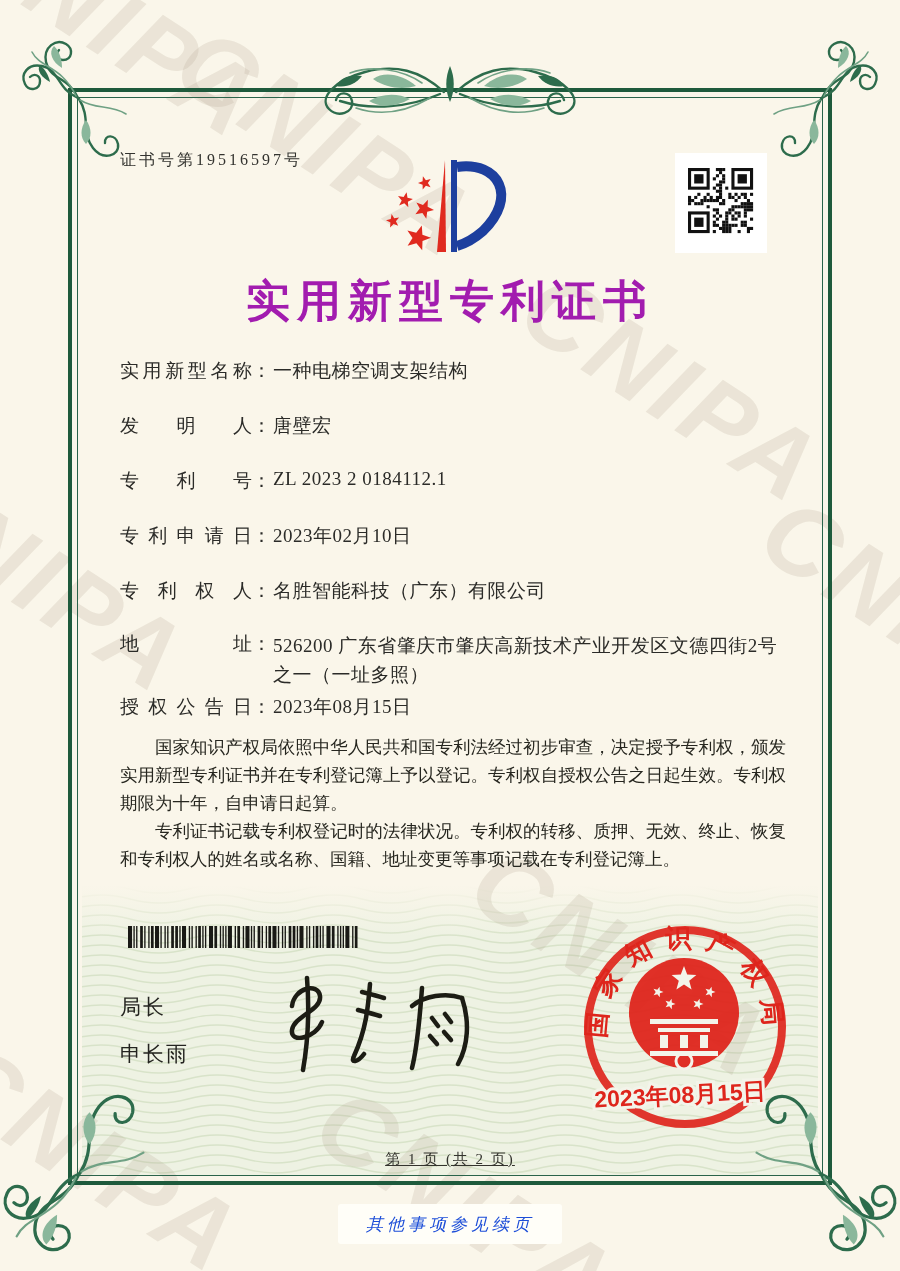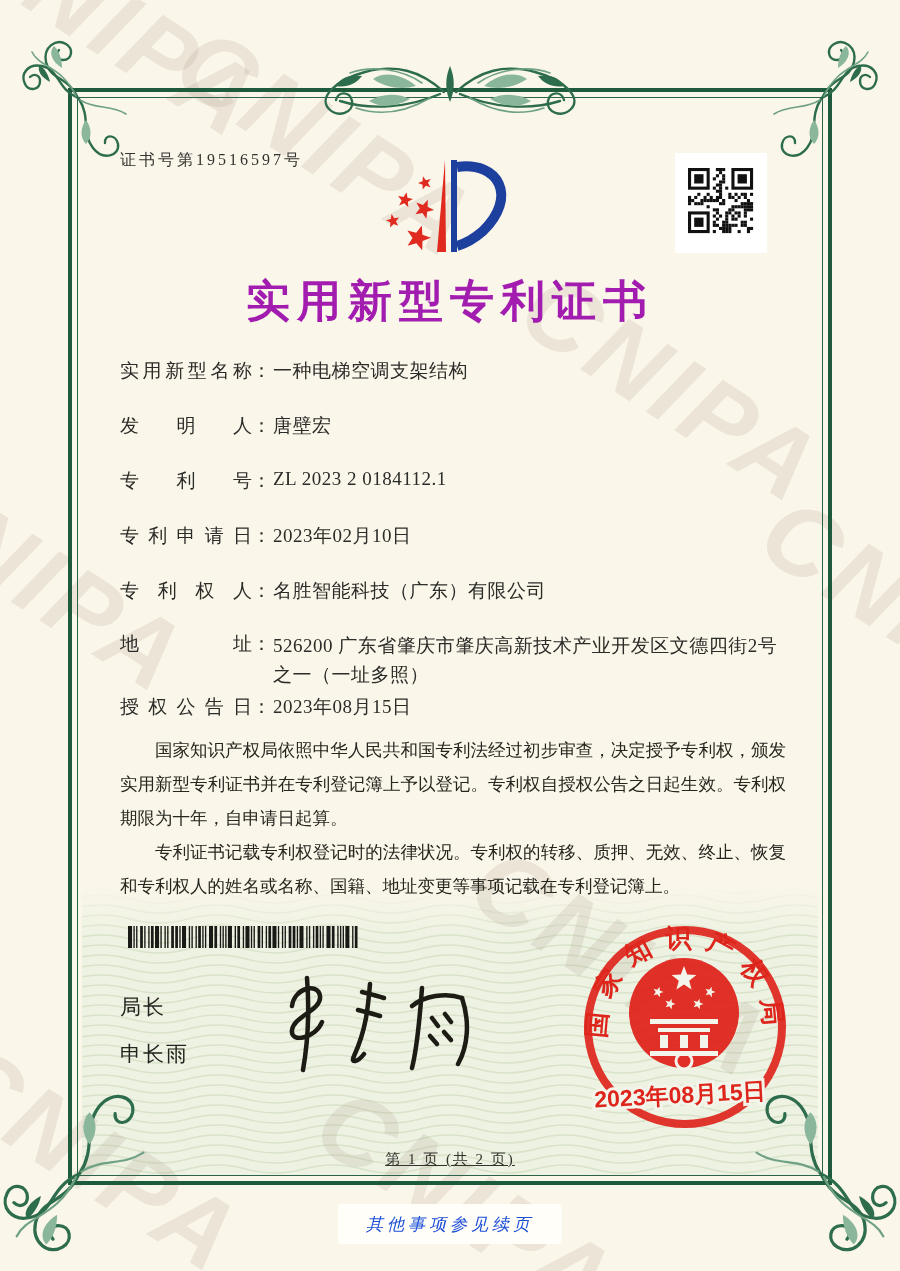--- a/index.html
+++ b/index.html
@@ -48,7 +48,7 @@
   .grant2{position:absolute;left:340px;top:0;}
 
   
-  #paras{left:120px;top:733px;width:666px;z-index:5;font-size:17.5px;line-height:34px;
+  #paras{left:120px;top:733px;width:666px;z-index:5;font-size:17.5px;line-height:28px;
          text-align:justify;color:#26261f;}
   #paras p{margin:0;text-indent:2em;}
 

